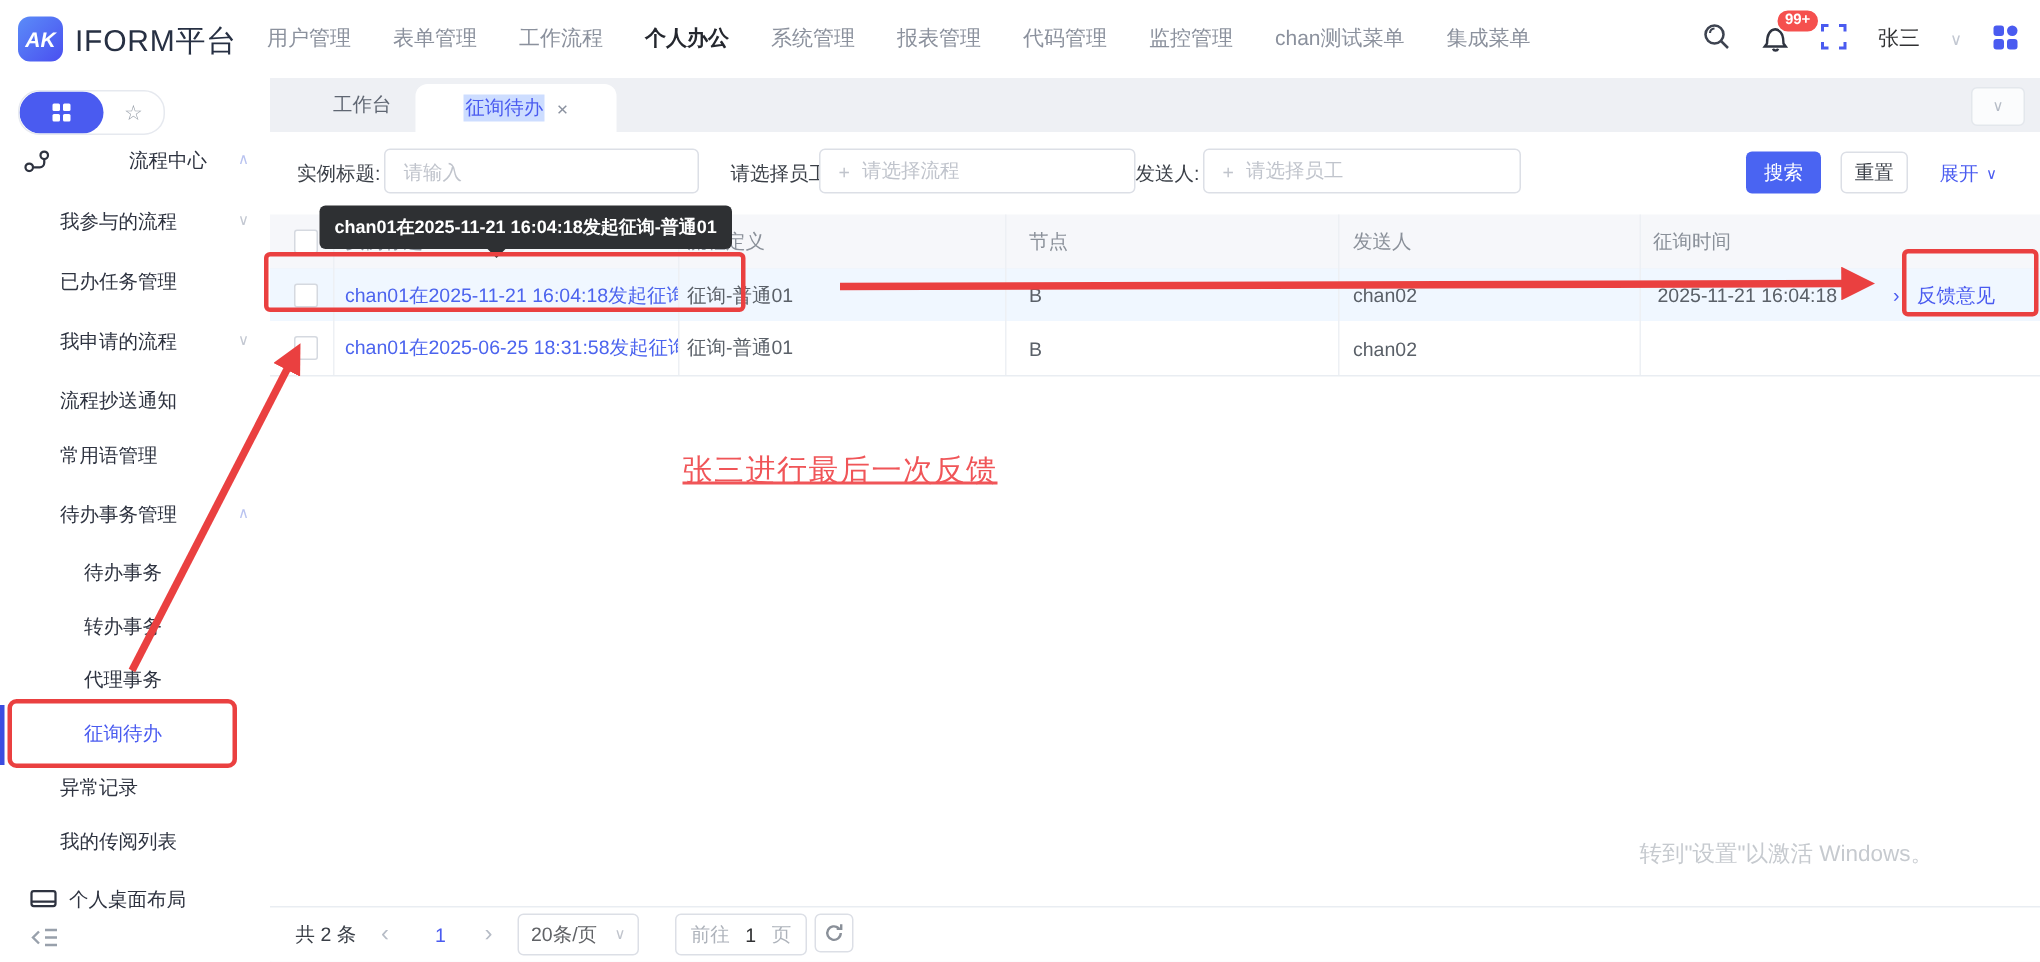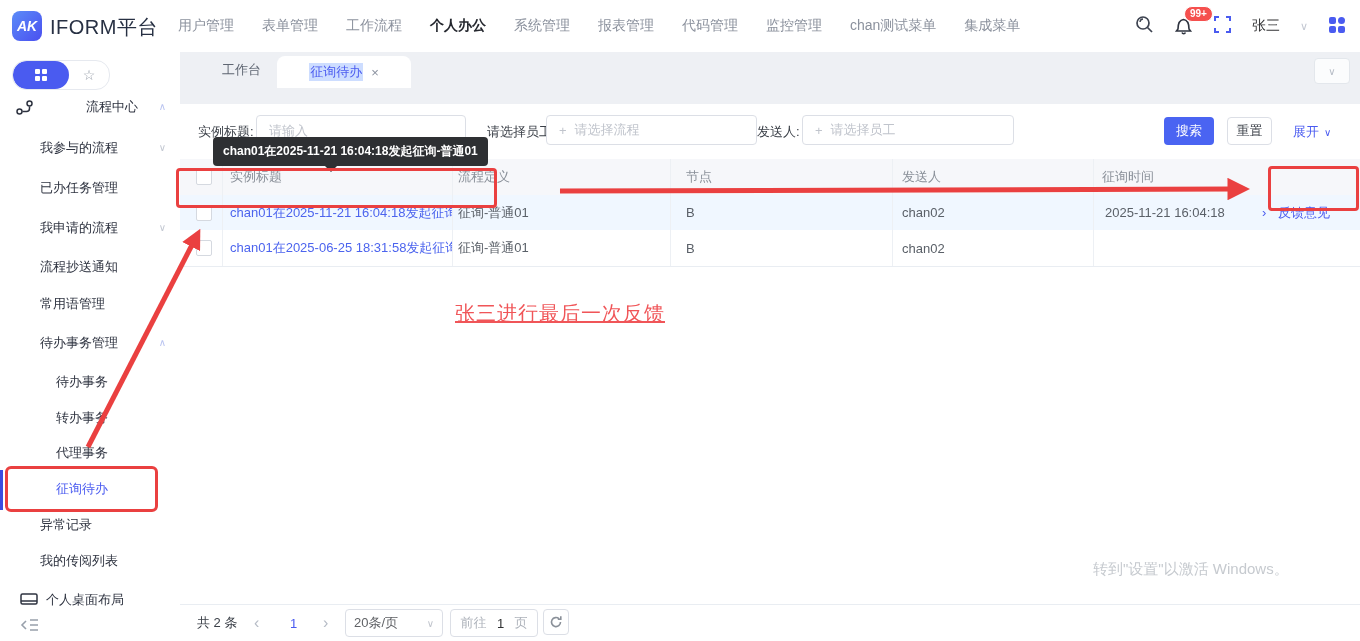--- a/index.html
+++ b/index.html
@@ -47,7 +47,7 @@
   .tab-active .t-close{color:#8a919f;font-size:13px;cursor:pointer;}
   .tab-dd{position:absolute;right:10px;top:6px;width:34px;height:24px;background:#fbfcfd;border:1px solid #e3e7ec;
           border-radius:4px;display:flex;align-items:center;justify-content:center;color:#b6bcc6;font-size:10px;cursor:pointer;}
-  .content{position:absolute;left:0;top:36px;right:0;bottom:0;background:#fff;margin-top:16px;}
+  .content{position:absolute;left:0;top:36px;right:0;bottom:0;background:#fff;}
   
   .f-label{position:absolute;top:19px;color:#3a3f47;}
   .inp{position:absolute;top:11px;height:30px;width:210px;border:1px solid #dcdfe6;border-radius:4px;

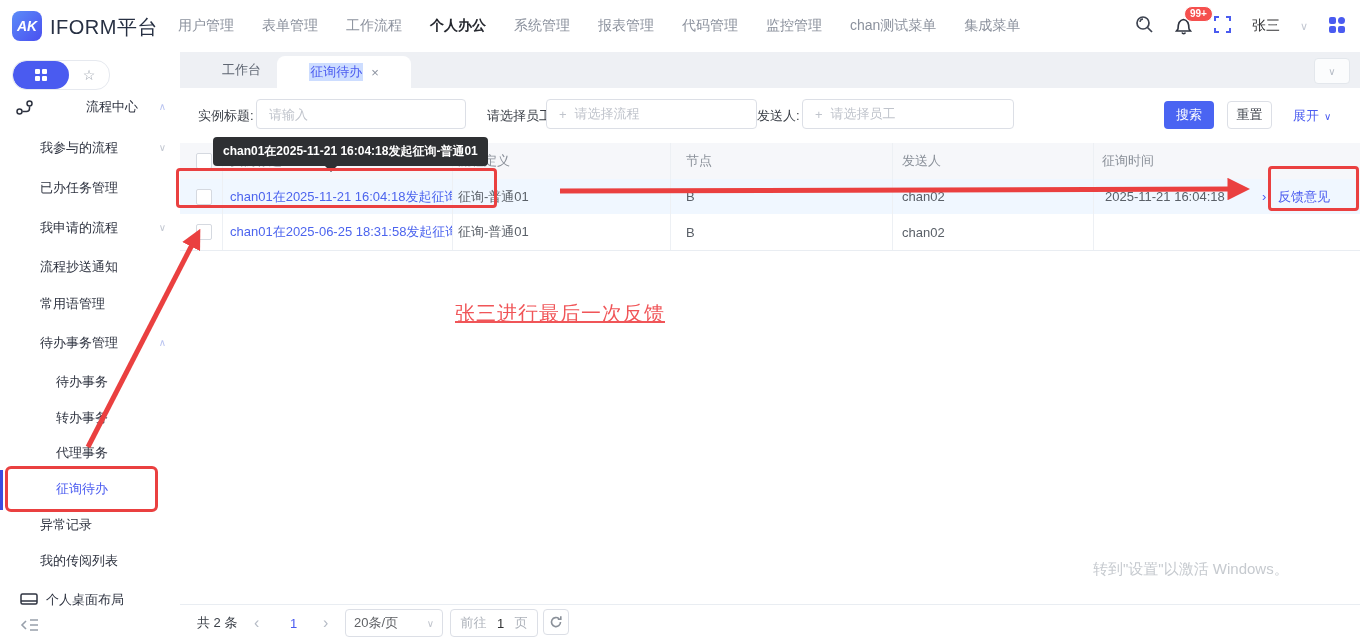--- a/index.html
+++ b/index.html
@@ -77,7 +77,7 @@
   .pg{position:absolute;top:0;height:36px;display:flex;align-items:center;}
   .pg-arrow{color:#b6bcc6;font-size:16px;cursor:pointer;}
   .pg-num{color:#4a5bf0;cursor:pointer;}
-  .pg-select{top:4px;height:28px;width:98px;border:1px solid #dcdfe6;border-radius:4px;box-sizing:border-box;
+  .pg-select{top:4px;height:28px;width:81px;border:1px solid #dcdfe6;border-radius:4px;box-sizing:border-box;
              display:flex;align-items:center;justify-content:space-between;padding:0 8px;color:#606266;cursor:pointer;position:absolute;}
   .pg-goto{top:4px;height:28px;width:88px;border:1px solid #dcdfe6;border-radius:4px;box-sizing:border-box;
            display:flex;align-items:center;justify-content:center;gap:6px;color:#aeb3bb;position:absolute;}

